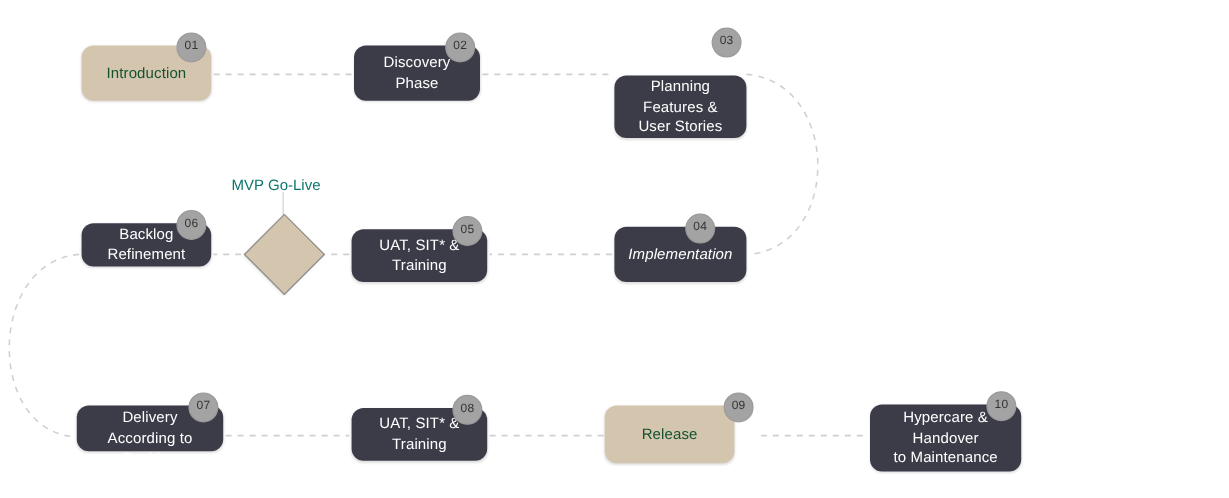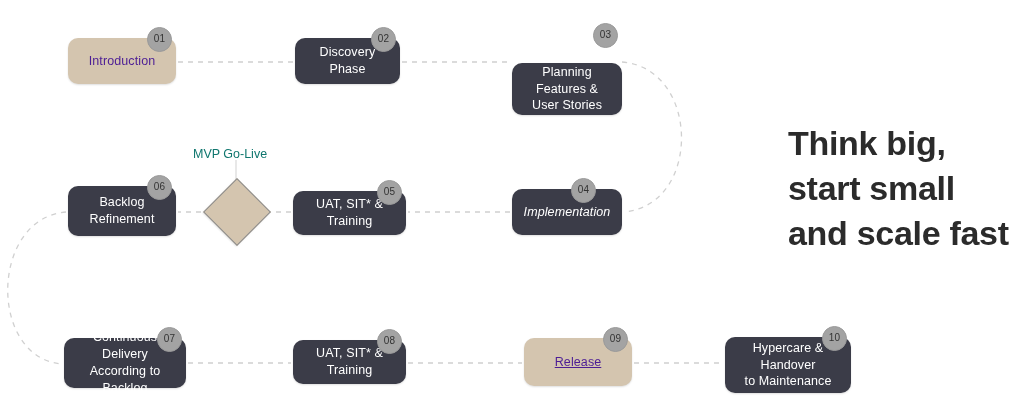--- a/index.html
+++ b/index.html
@@ -48,7 +48,7 @@
   }
   .node.tan {
     background: #d4c5af;
-    color: #4c1d95;
+    color: #14532d;
   }
   .node-label {
     display: block;

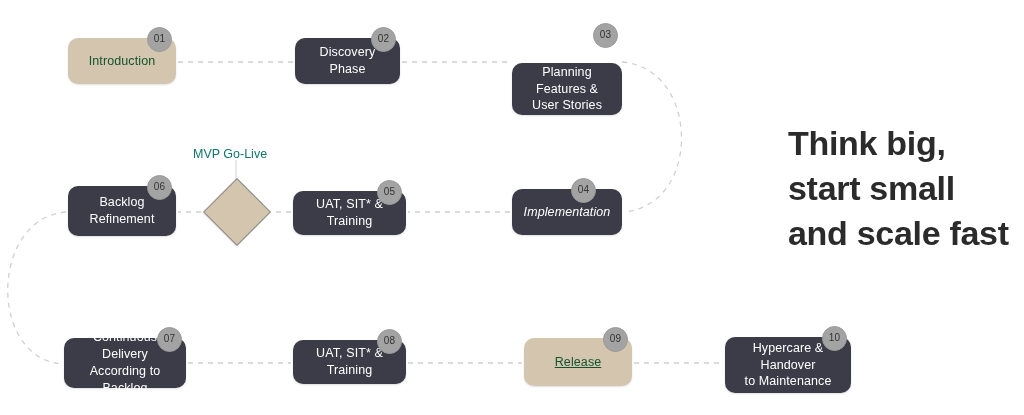--- a/index.html
+++ b/index.html
@@ -164,9 +164,6 @@
   <div class="diamond" id="milestone-diamond" style="left:213px; top:188px;"></div>
   <div class="milestone-label" id="milestone-label" style="left:193px; top:147px;">MVP Go-Live</div>
 
-  <div class="headline" id="headline" style="left:788px; top:121px; width:236px;">Think big,
-start small
-and scale fast</div>
 
 </div>
 

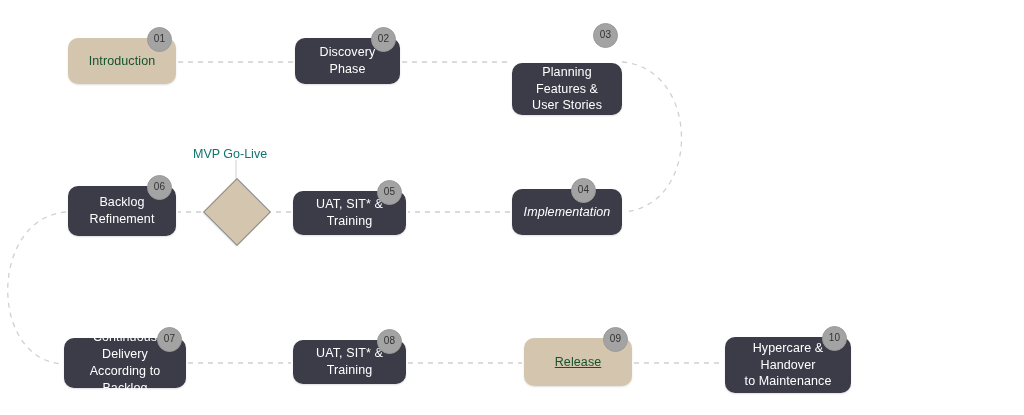--- a/index.html
+++ b/index.html
@@ -136,7 +136,7 @@
         <span class="node-label">UAT, SIT* &amp; Training</span>
       </div>
       <div class="badge" style="left: 377px; top: 180px;">05</div>
-      <div class="node dark" style="left: 68px; top: 186px; width: 108px; height: 50px;">
+      <div class="node dark" style="left: 68px; top: 186px; width: 108px; height: 36px;">
         <span class="node-label">Backlog
 Refinement</span>
       </div>

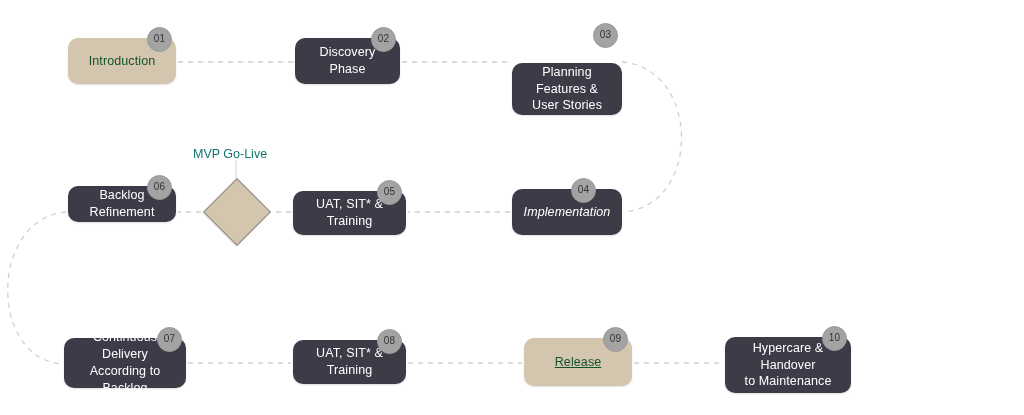--- a/index.html
+++ b/index.html
@@ -141,7 +141,7 @@
 Refinement</span>
       </div>
       <div class="badge" style="left: 147px; top: 175px;">06</div>
-      <div class="node dark" style="left: 64px; top: 338px; width: 122px; height: 50px;">
+      <div class="node dark" style="left: 64px; top: 338px; width: 122px; height: 38px;">
         <span class="node-label">Continuous Delivery
 According to Backlog</span>
       </div>

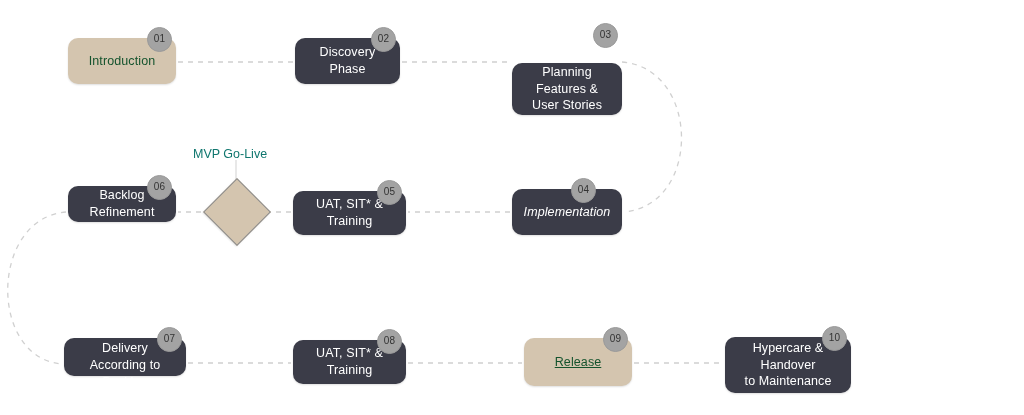--- a/index.html
+++ b/index.html
@@ -150,7 +150,7 @@
         <span class="node-label">UAT, SIT* &amp; Training</span>
       </div>
       <div class="badge" style="left: 377px; top: 329px;">08</div>
-      <div class="node tan" style="left: 524px; top: 338px; width: 108px; height: 48px; text-decoration: underline;">
+      <div class="node tan" style="left: 504px; top: 338px; width: 108px; height: 48px;">
         <span class="node-label">Release</span>
       </div>
       <div class="badge" style="left: 603px; top: 327px;">09</div>

